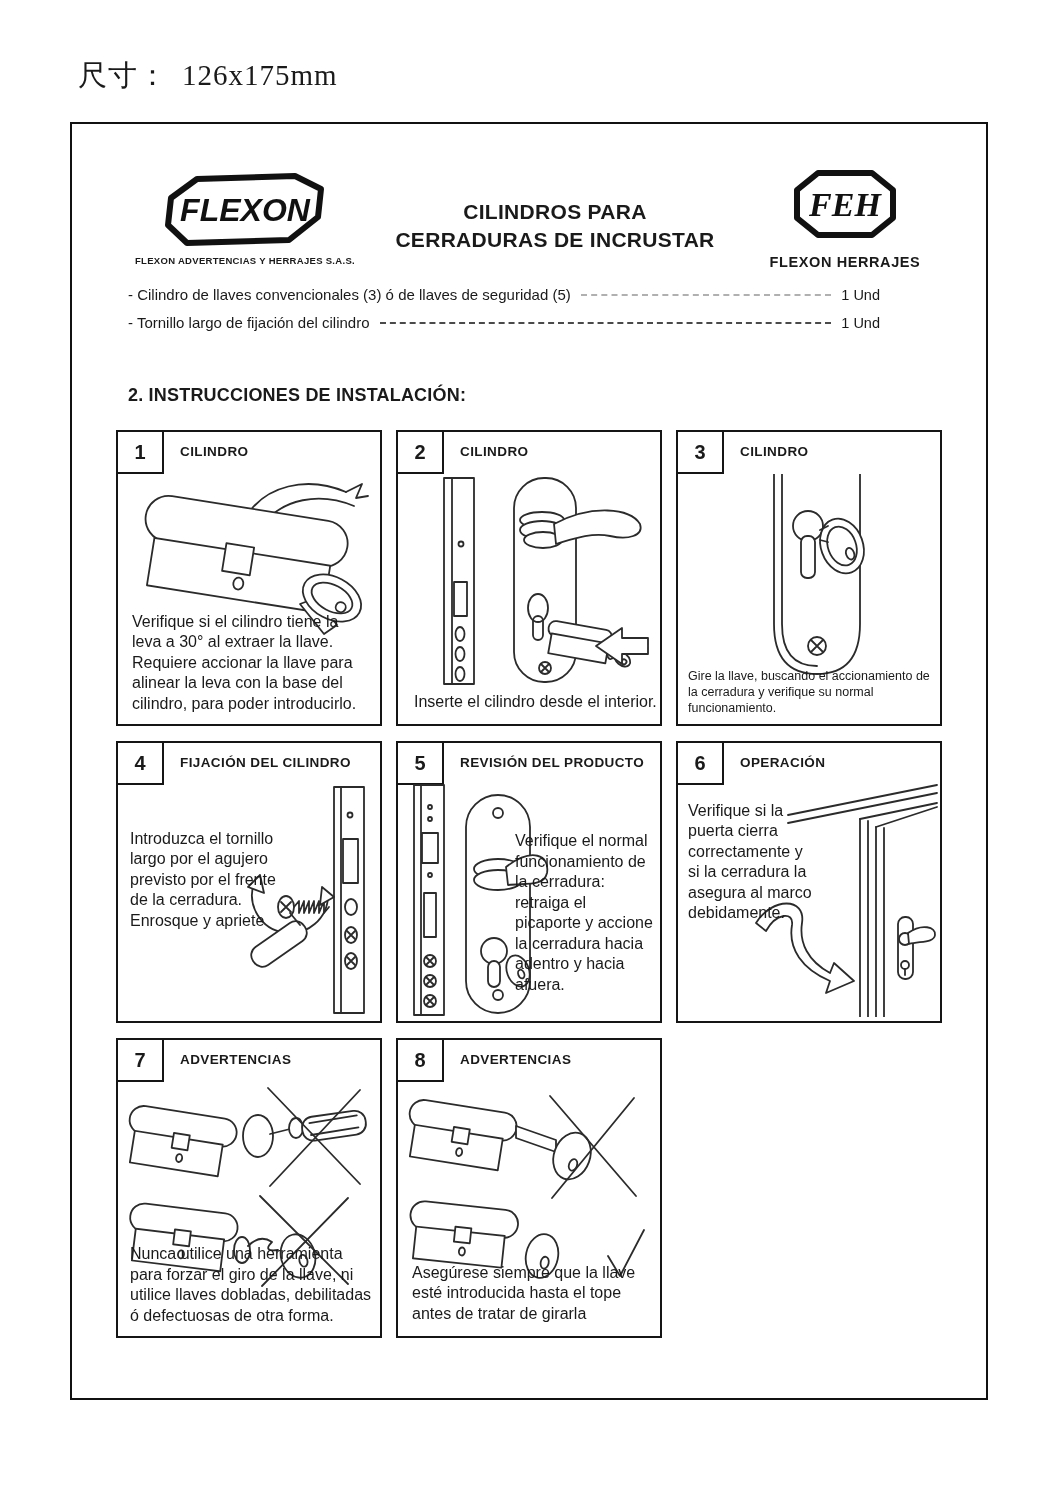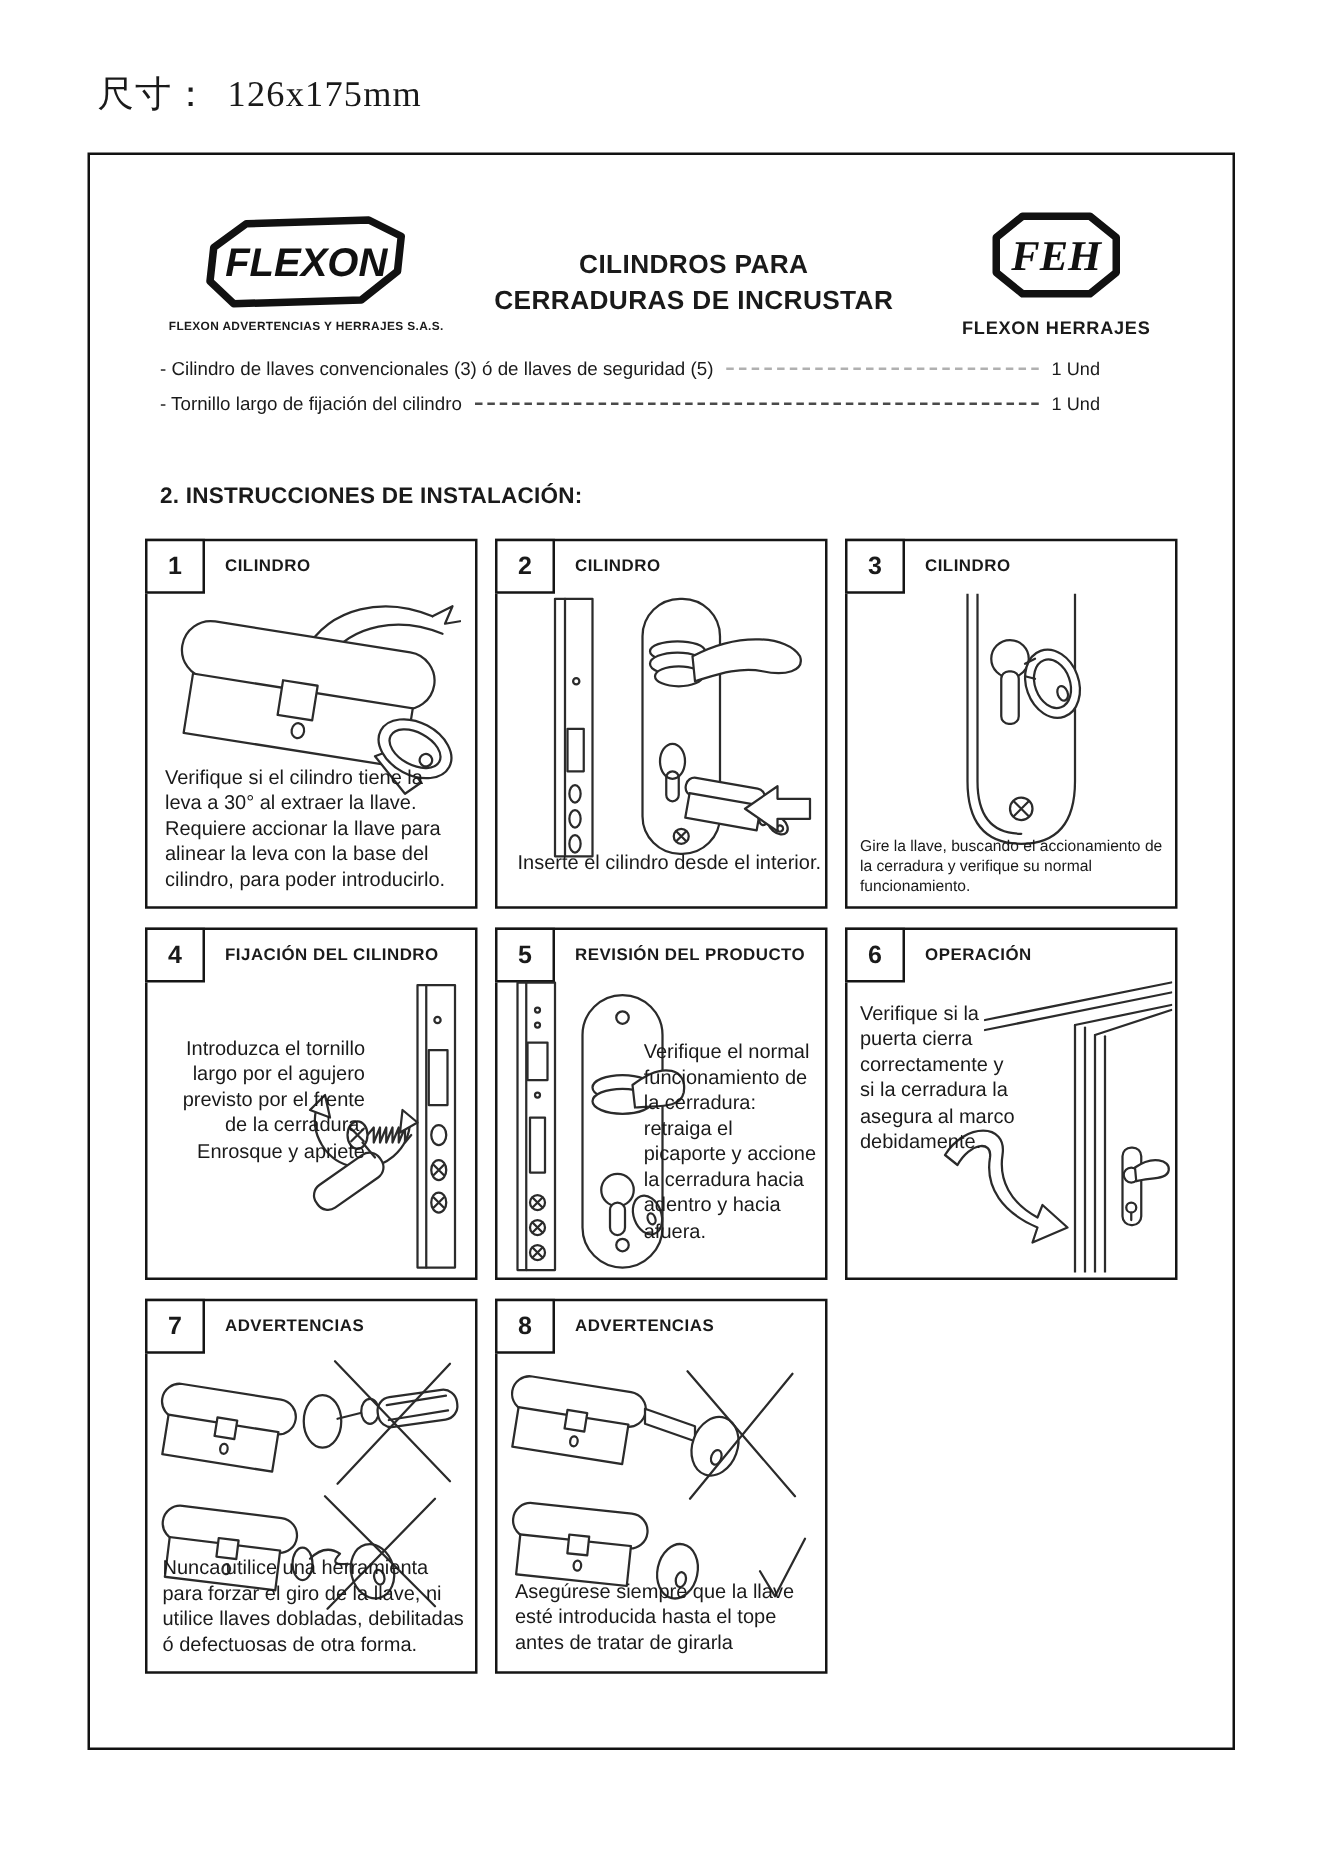--- a/index.html
+++ b/index.html
@@ -36,7 +36,7 @@
   .ptitle{position:absolute;top:12px;left:62px;font-size:13.5px;font-weight:bold;letter-spacing:0.4px;}
   .caption{position:absolute;font-size:16px;line-height:1.28;}
   .c1{left:14px;right:10px;bottom:10px;}
-  .c2{left:16px;bottom:24px;}
+  .c2{left:16px;bottom:12px;}
   .c3{left:10px;right:5px;bottom:8px;font-size:12.5px;}
   .c4{left:12px;top:86px;width:162px;text-align:right;}
   .c5{right:5px;width:140px;bottom:26px;}

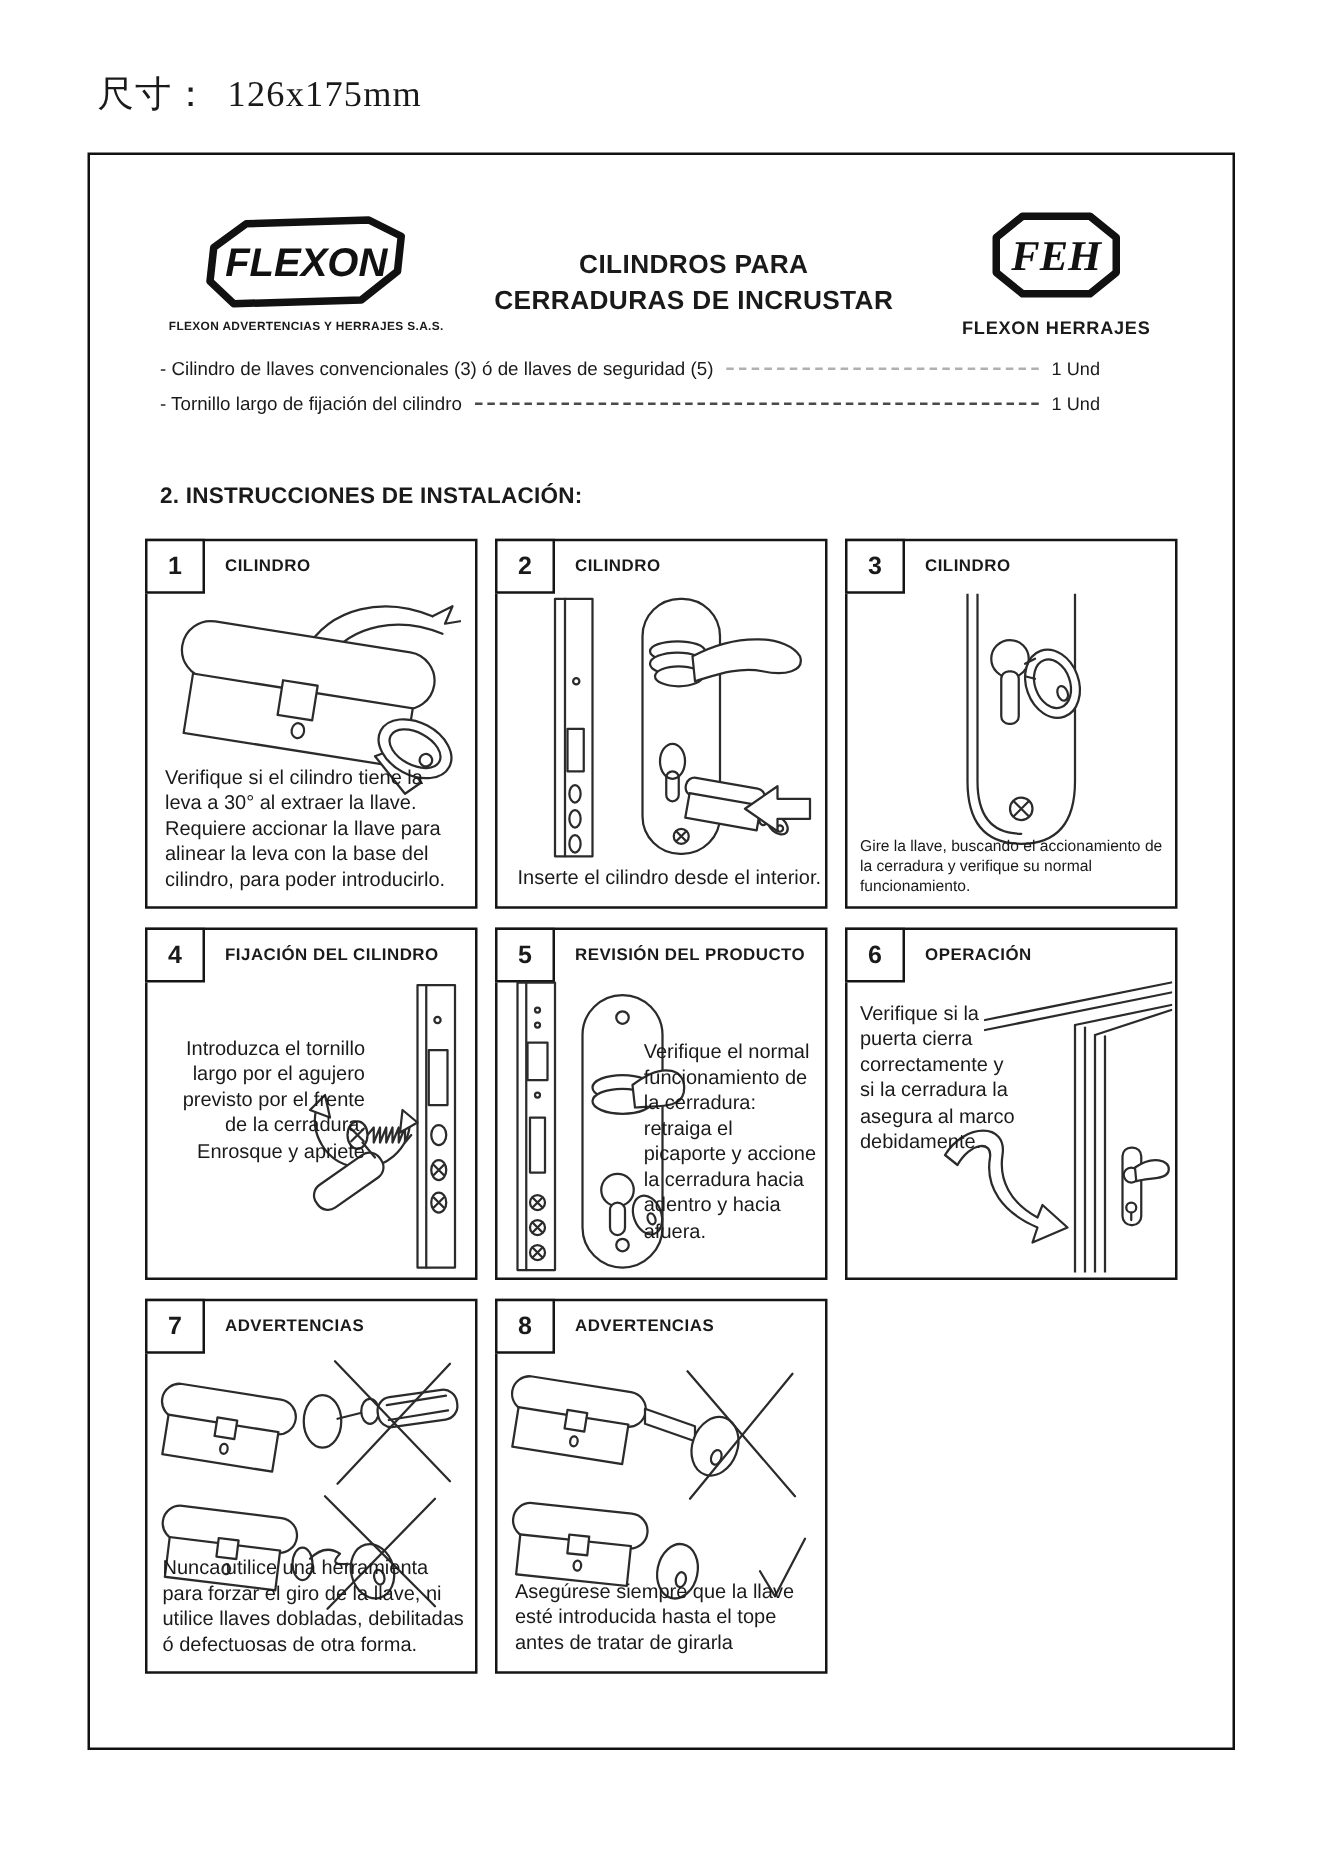--- a/index.html
+++ b/index.html
@@ -38,7 +38,7 @@
   .c1{left:14px;right:10px;bottom:10px;}
   .c2{left:16px;bottom:12px;}
   .c3{left:10px;right:5px;bottom:8px;font-size:12.5px;}
-  .c4{left:12px;top:86px;width:162px;text-align:right;}
+  .c4{left:12px;top:86px;width:162px;}
   .c5{right:5px;width:140px;bottom:26px;}
   .c6{left:10px;top:58px;width:124px;}
   .c7{left:12px;right:8px;bottom:10px;}

